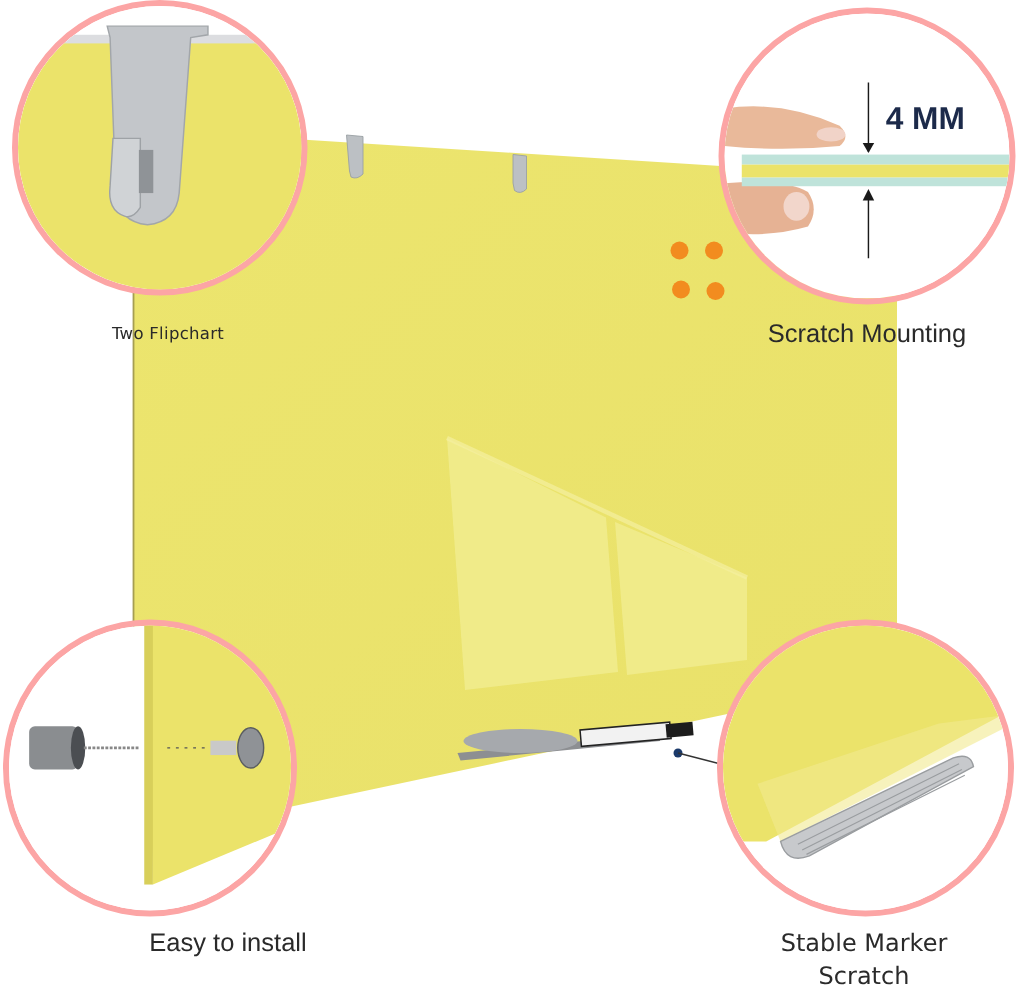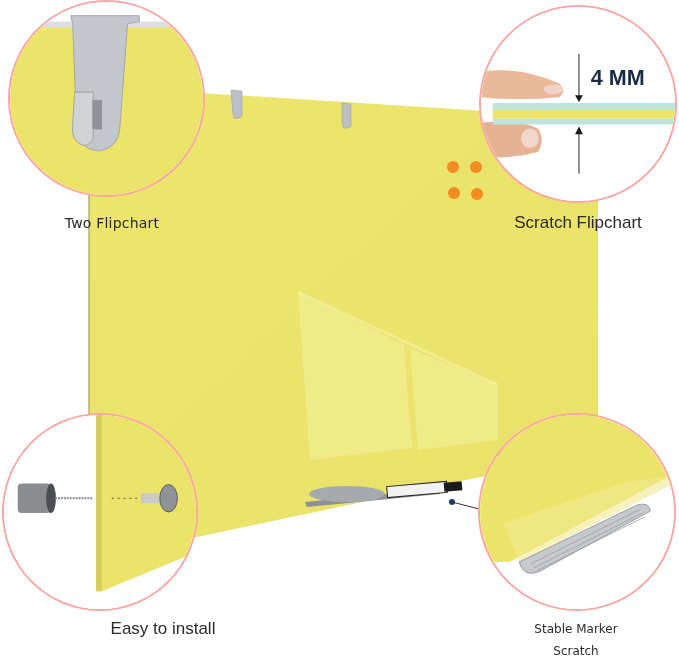--- a/index.html
+++ b/index.html
@@ -5,7 +5,7 @@
   html, body { margin:0; padding:0; background:#ffffff; }
   .stage { position:relative; width:679px; height:661px; overflow:hidden; background:#ffffff; font-family:"Liberation Sans", sans-serif; }
   .board-svg { position:absolute; left:0; top:0; width:679px; height:661px; }
-  .callout { position:absolute; border-radius:50%; border:2px solid #fca5a5; overflow:hidden; box-sizing:border-box; }
+  .callout { position:absolute; border-radius:50%; border:4px solid #fca5a5; overflow:hidden; box-sizing:border-box; }
   .callout svg { width:100%; height:100%; display:block; }
   .label { position:absolute; text-align:center; color:#2a2a2a; font-size:17px; line-height:22px; }
   .label span { display:block; }

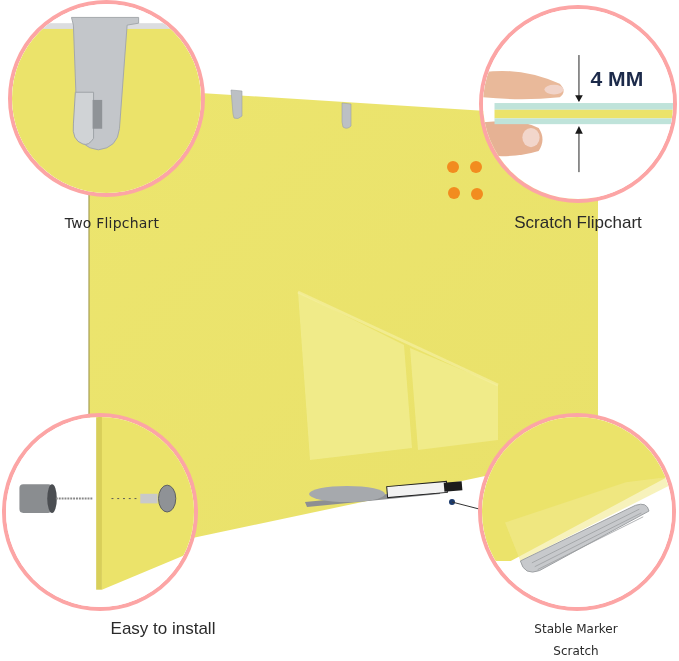--- a/index.html
+++ b/index.html
@@ -9,7 +9,7 @@
   .callout svg { width:100%; height:100%; display:block; }
   .label { position:absolute; text-align:center; color:#2a2a2a; font-size:17px; line-height:22px; }
   .label span { display:block; }
-  .label-tl { font-family:"DejaVu Sans", sans-serif; font-size:14px; letter-spacing:0.2px; }
+  .label-tl { font-family:"DejaVu Sans", sans-serif; font-size:11px; letter-spacing:0.2px; }
 </style>
 </head>
 <body>

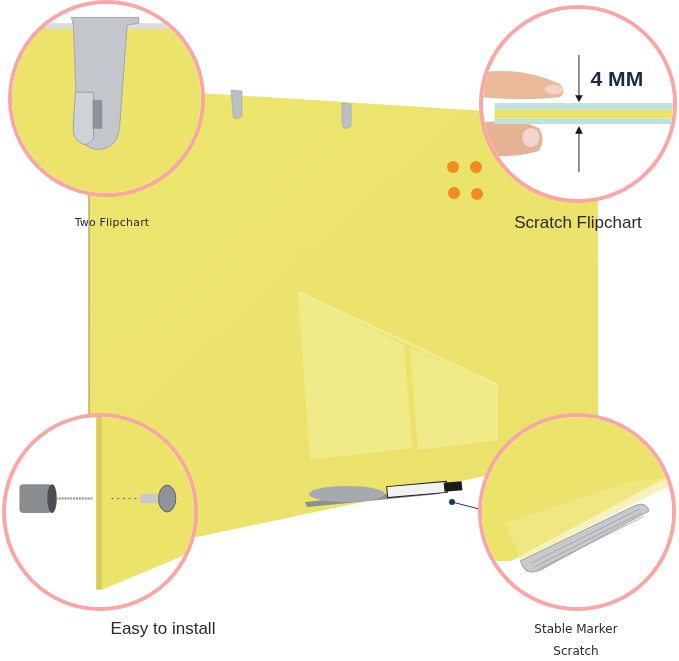--- a/index.html
+++ b/index.html
@@ -90,7 +90,7 @@
     </svg>
   </div>
   <div class="label" style="left:478px; top:212px; width:200px;">
-    <span>Scratch Flipchart</span>
+    <span>Scratch Mounting</span>
   </div>
 
   <div class="callout" style="left:2px; top:413px; width:196px; height:198px;">

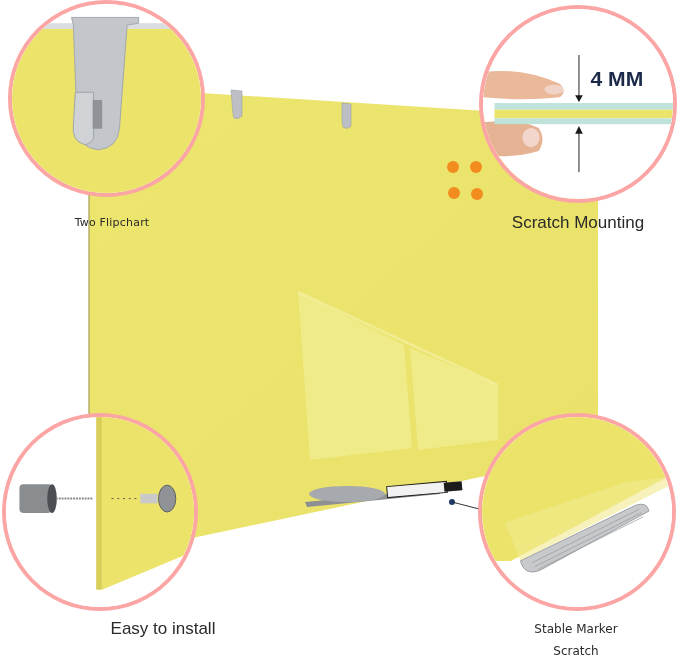--- a/index.html
+++ b/index.html
@@ -109,7 +109,7 @@
       <ellipse cx="168" cy="85" rx="9" ry="14" fill="#8f9296" stroke="#5a5d60"></ellipse>
     </svg>
   </div>
-  <div class="label" style="left:15px; top:618px; width:200px;padding-left:48px;">
+  <div class="label" style="left:4px; top:618px; width:200px;padding-left:48px;">
     <span>Easy to install</span>
   </div>
 

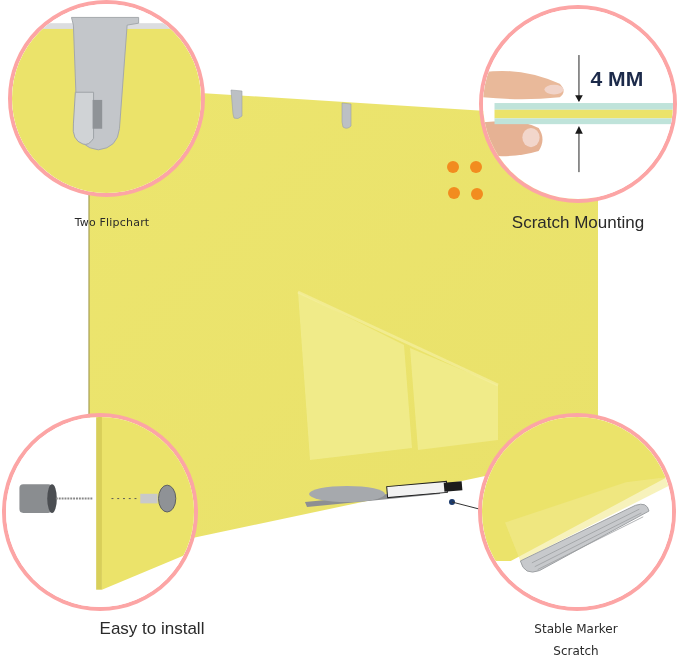--- a/index.html
+++ b/index.html
@@ -127,7 +127,7 @@
       </g>
     </svg>
   </div>
-  <div class="label" style="left:476px; top:618px; width:200px; font-family:'DejaVu Sans', sans-serif; font-size:12px;">
+  <div class="label" style="left:476px; top:618px; width:200px; font-family:'DejaVu Sans', sans-serif; font-size:16px;">
     <span>Stable Marker</span>
     <span>Scratch</span>
   </div>

